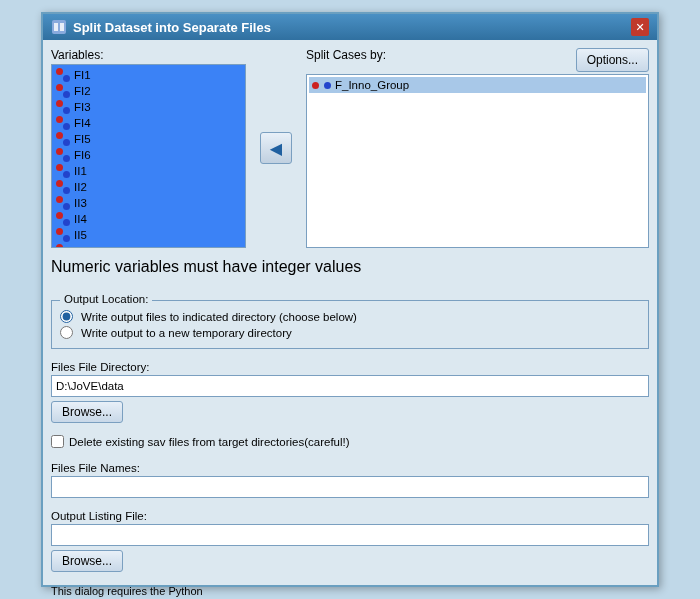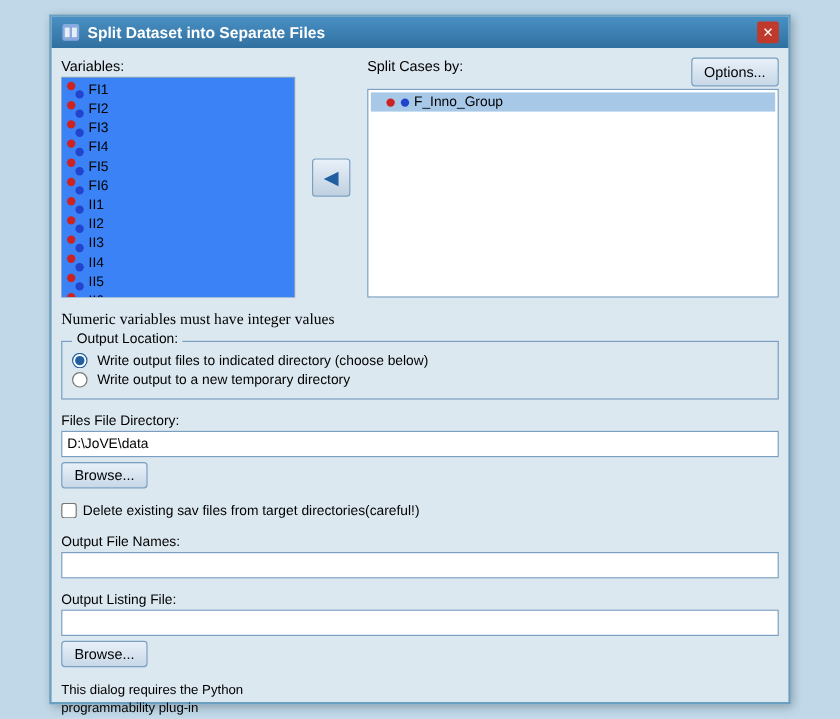--- a/index.html
+++ b/index.html
@@ -121,7 +121,7 @@
       display: flex;
       align-items: center;
       gap: 4px;
-      padding: 2px 13px;
+      padding: 2px 3px;
       background: #a8c8e8;
       font-size: 11.5px;
     }

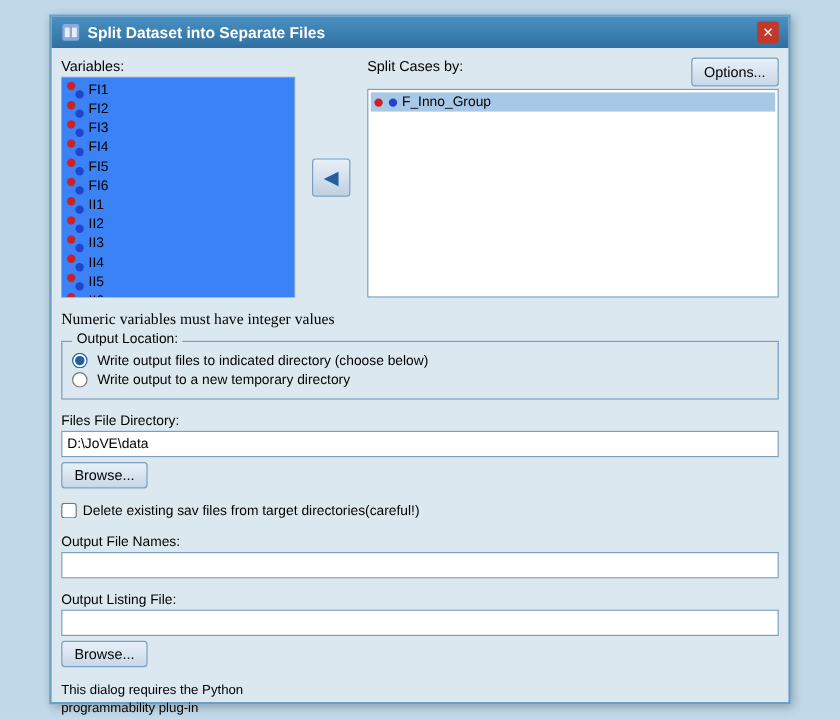--- a/index.html
+++ b/index.html
@@ -144,10 +144,9 @@
       gap: 32px;
     }
     .numeric-note {
-      font-size: 13px;
-      color: #000;
-      margin: 4px 0 2px 0;
-      font-family: Liberation Serif, serif;
+      font-size: 16px;
+      color: #000;
+      margin: 4px 0 16px 0;
     }
     .output-location-group {
       border: 1px solid #7a9fc0;

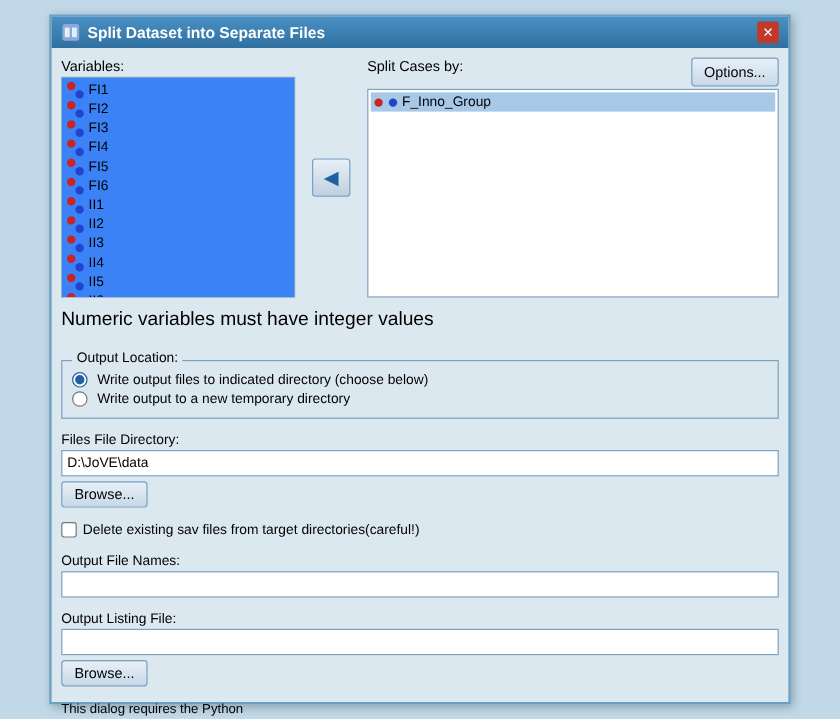--- a/index.html
+++ b/index.html
@@ -389,7 +389,7 @@
     </div>
 
     <div class="field-row">
-      <div class="field-label">Output File Names:</div>
+      <div class="field-label">Files File Names:</div>
       <input type="text" class="text-input" style="">
     </div>
 

